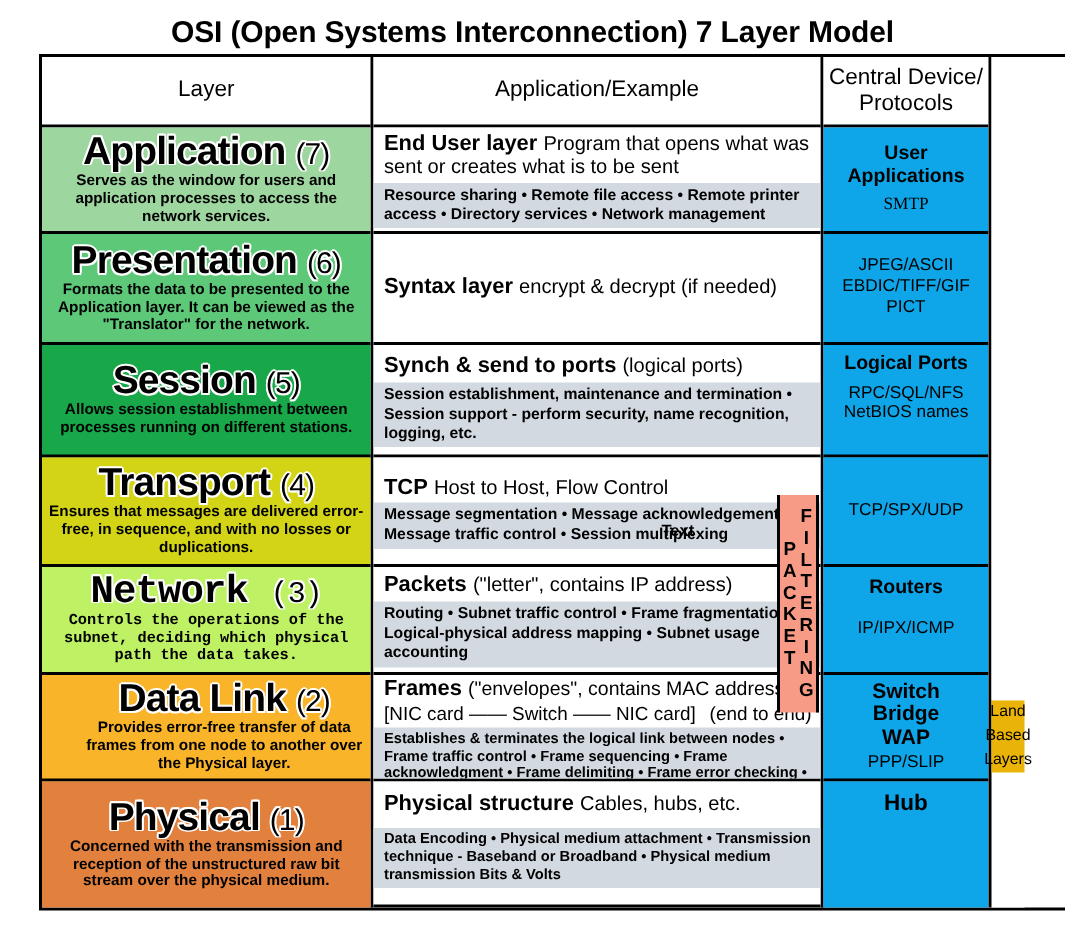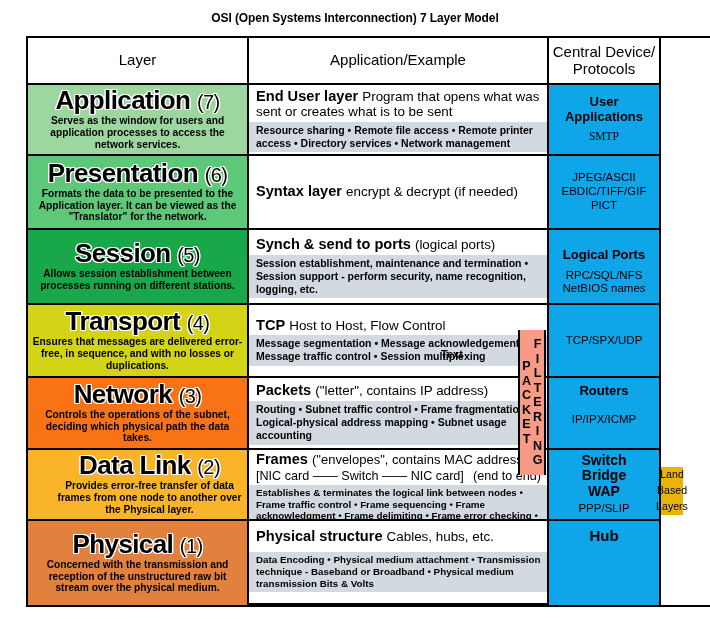--- a/index.html
+++ b/index.html
@@ -14,7 +14,7 @@
   
   .title{
     position:absolute;top:11px;left:0;width:710px;
-    text-align:center;font-size:12px;font-weight:bold;letter-spacing:-0.1px;
+    text-align:center;font-size:20px;font-weight:bold;letter-spacing:-0.1px;
   }
 
   

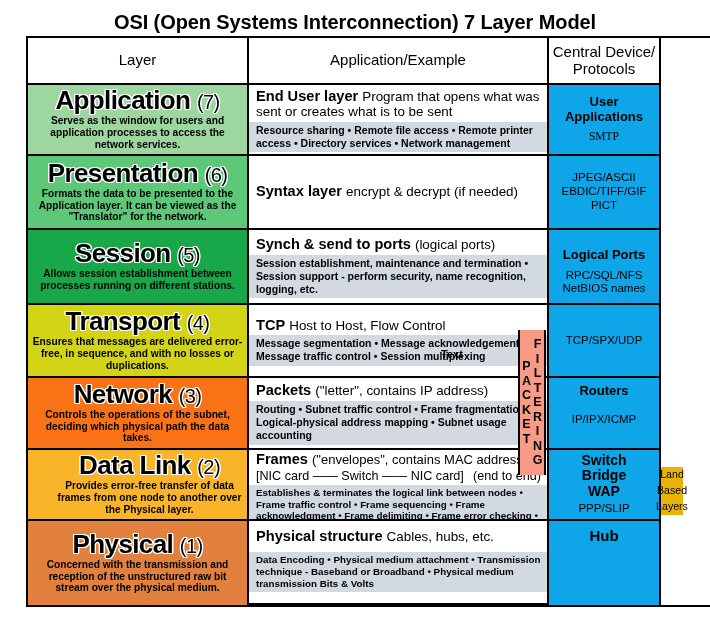--- a/index.html
+++ b/index.html
@@ -294,7 +294,7 @@
           </div>
         </div>
 
-        <div class="dcell" style="flex:0 0 75px;height:75px;justify-content:flex-start;padding-top:18px;">
+        <div class="dcell" style="flex:0 0 75px;height:75px;justify-content:flex-start;padding-top:5px;">
           <div class="dmain">Logical Ports</div>
           <div class="dsub">
             <div>RPC/SQL/NFS</div>

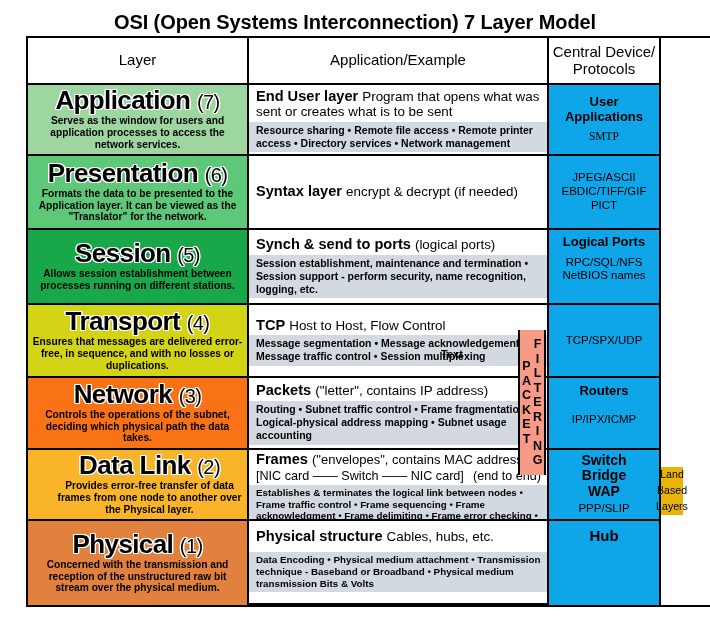--- a/index.html
+++ b/index.html
@@ -71,7 +71,7 @@
   .c-pres{background:#5dc878;}
   .c-sess{background:#18a84a;}
   .c-trans{background:#d4d416;}
-  .c-net{background:#f97316;}
+  .c-net{background:#bef264;font-family:Liberation Mono, monospace;}
   .c-dl{background:#f9b42a;}
   .c-phy{background:#e2813e;}
 

